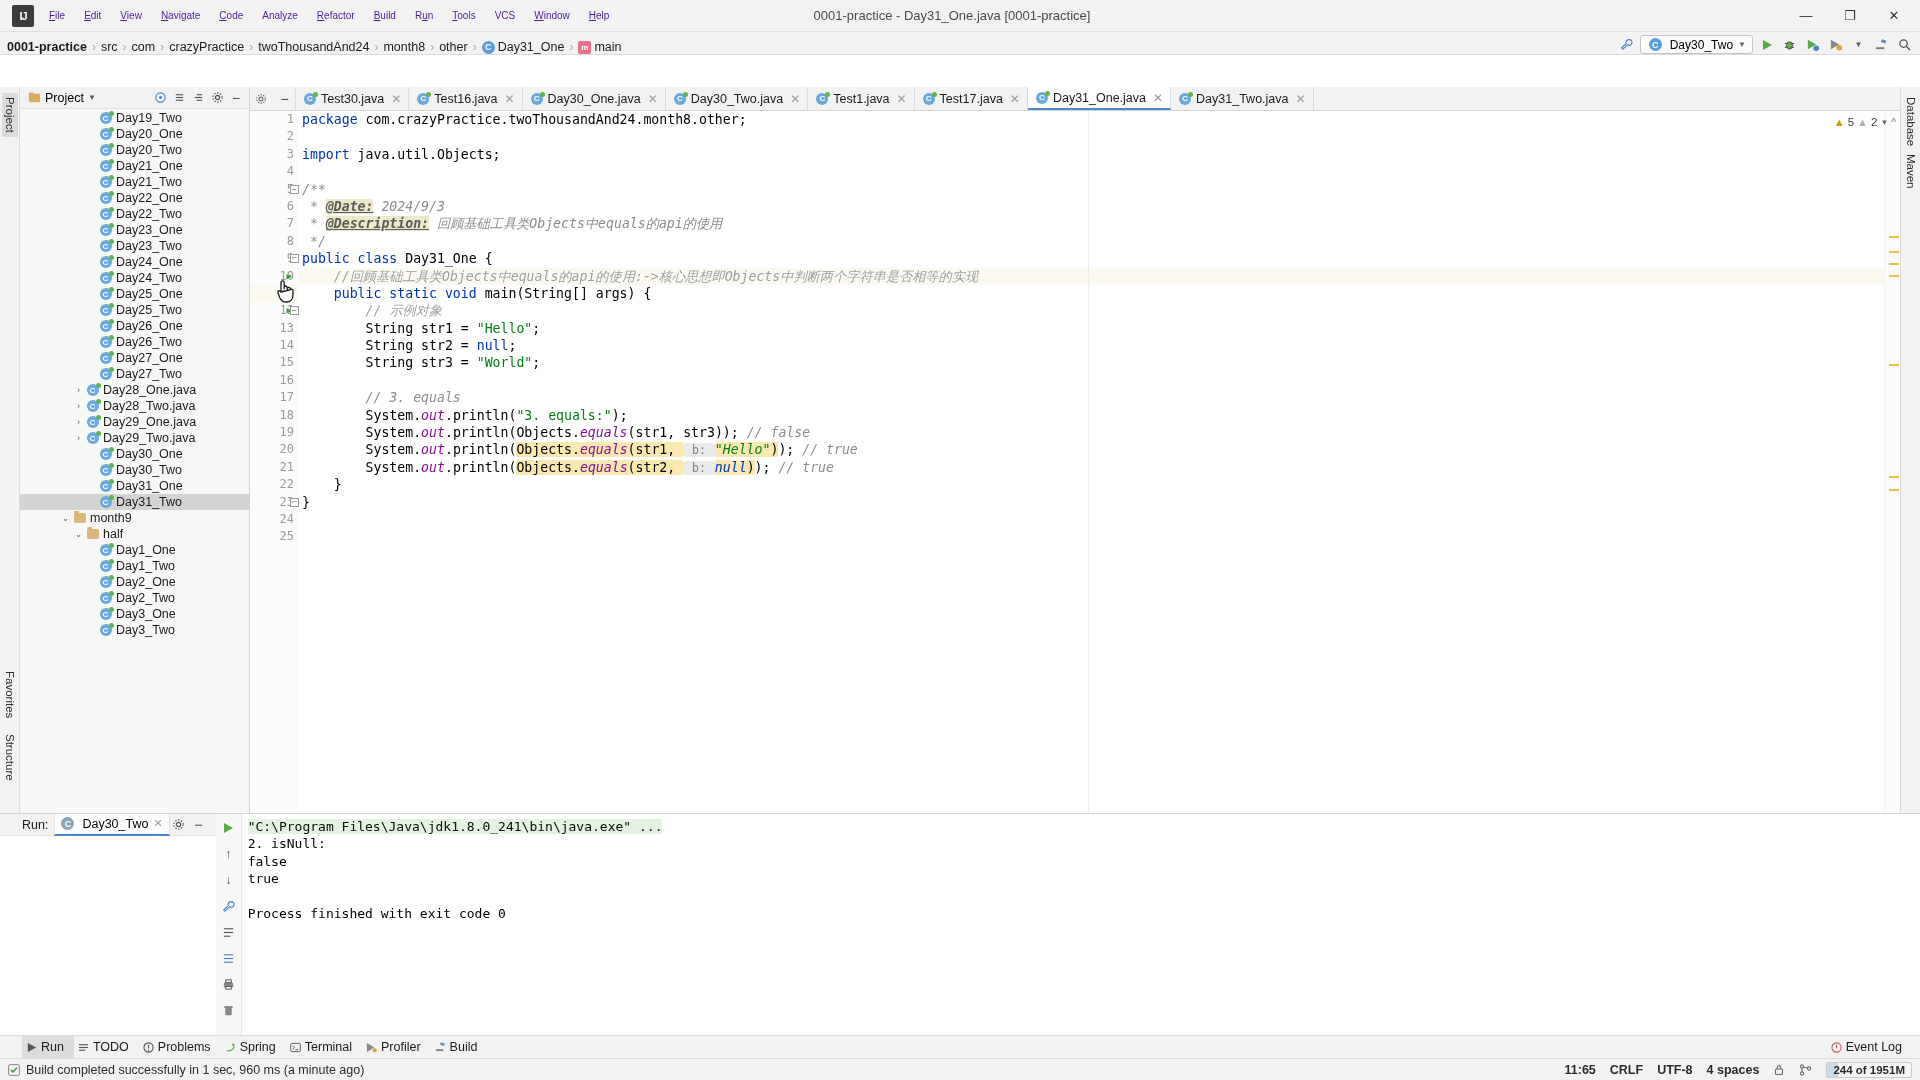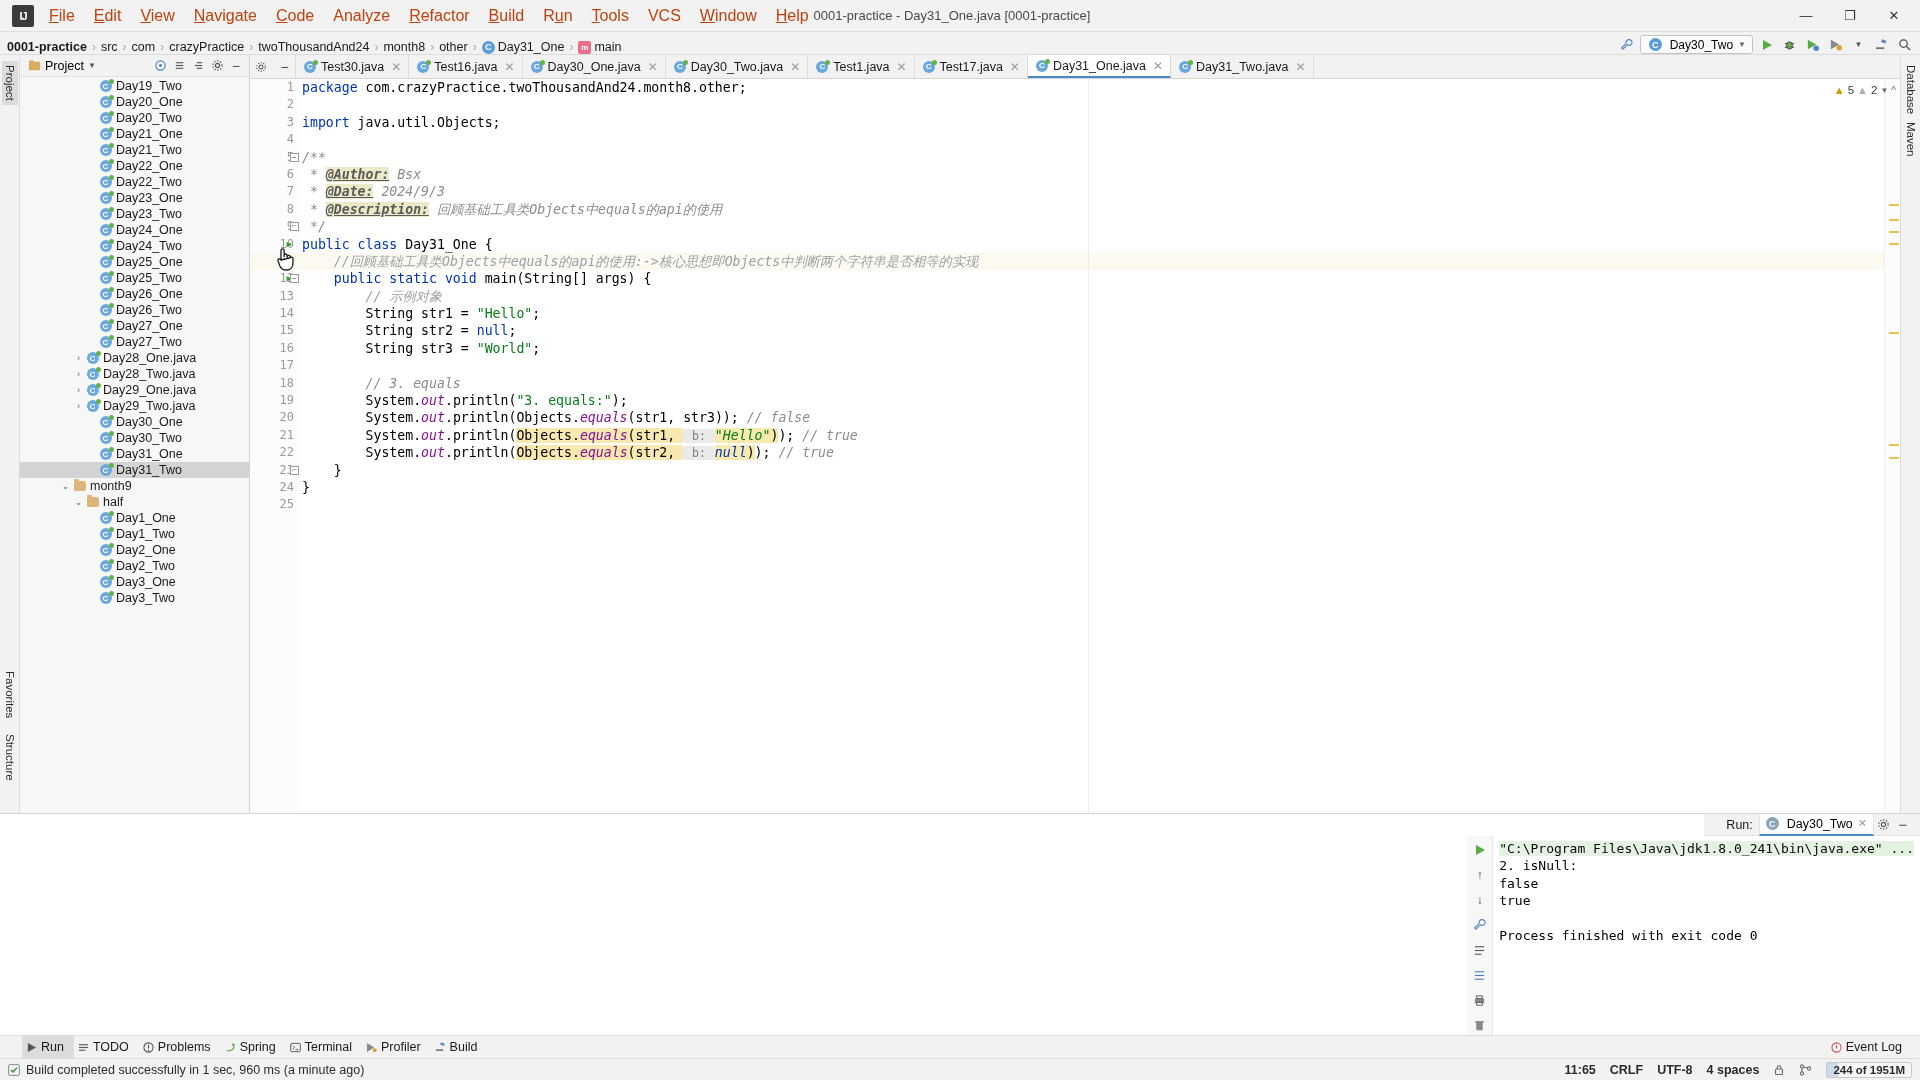--- a/index.html
+++ b/index.html
@@ -31,7 +31,7 @@
   }
   .menu { display: flex; align-items: center; gap: 1px; }
   .menu-item {
-    padding: 4px 9px; font-size: 16px; color: #c2410c;
+    padding: 4px 9px; font-size: 10px; color: #4c1d95;
     cursor: default; white-space: nowrap;
   }
   .menu-item .mn { text-decoration: underline; }

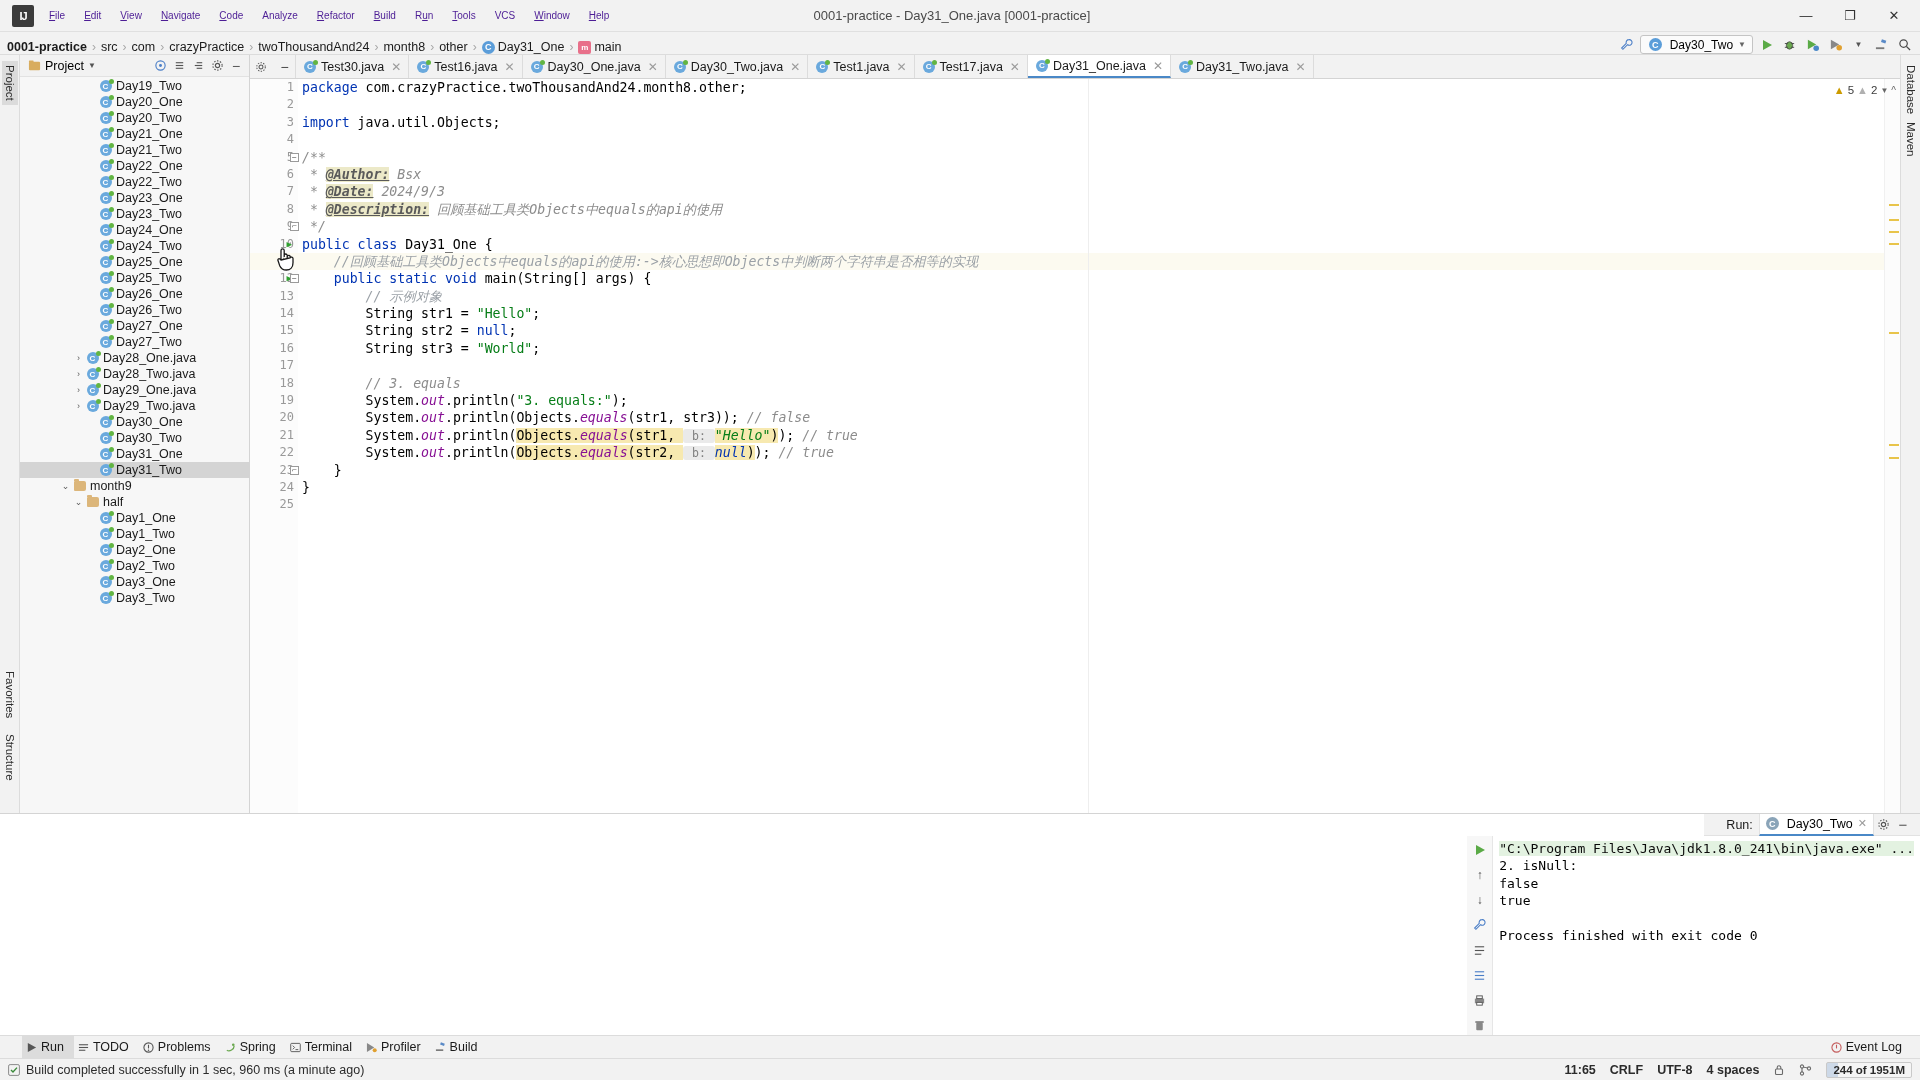--- a/index.html
+++ b/index.html
@@ -75,7 +75,7 @@
   svg { display: block; }
 
   
-  .body-row { flex: 1; display: flex; min-height: 0; }
+  .body-row { flex: 1; display: flex; min-height: 0; margin-top: 32px; }
 
   
   .left-strip {

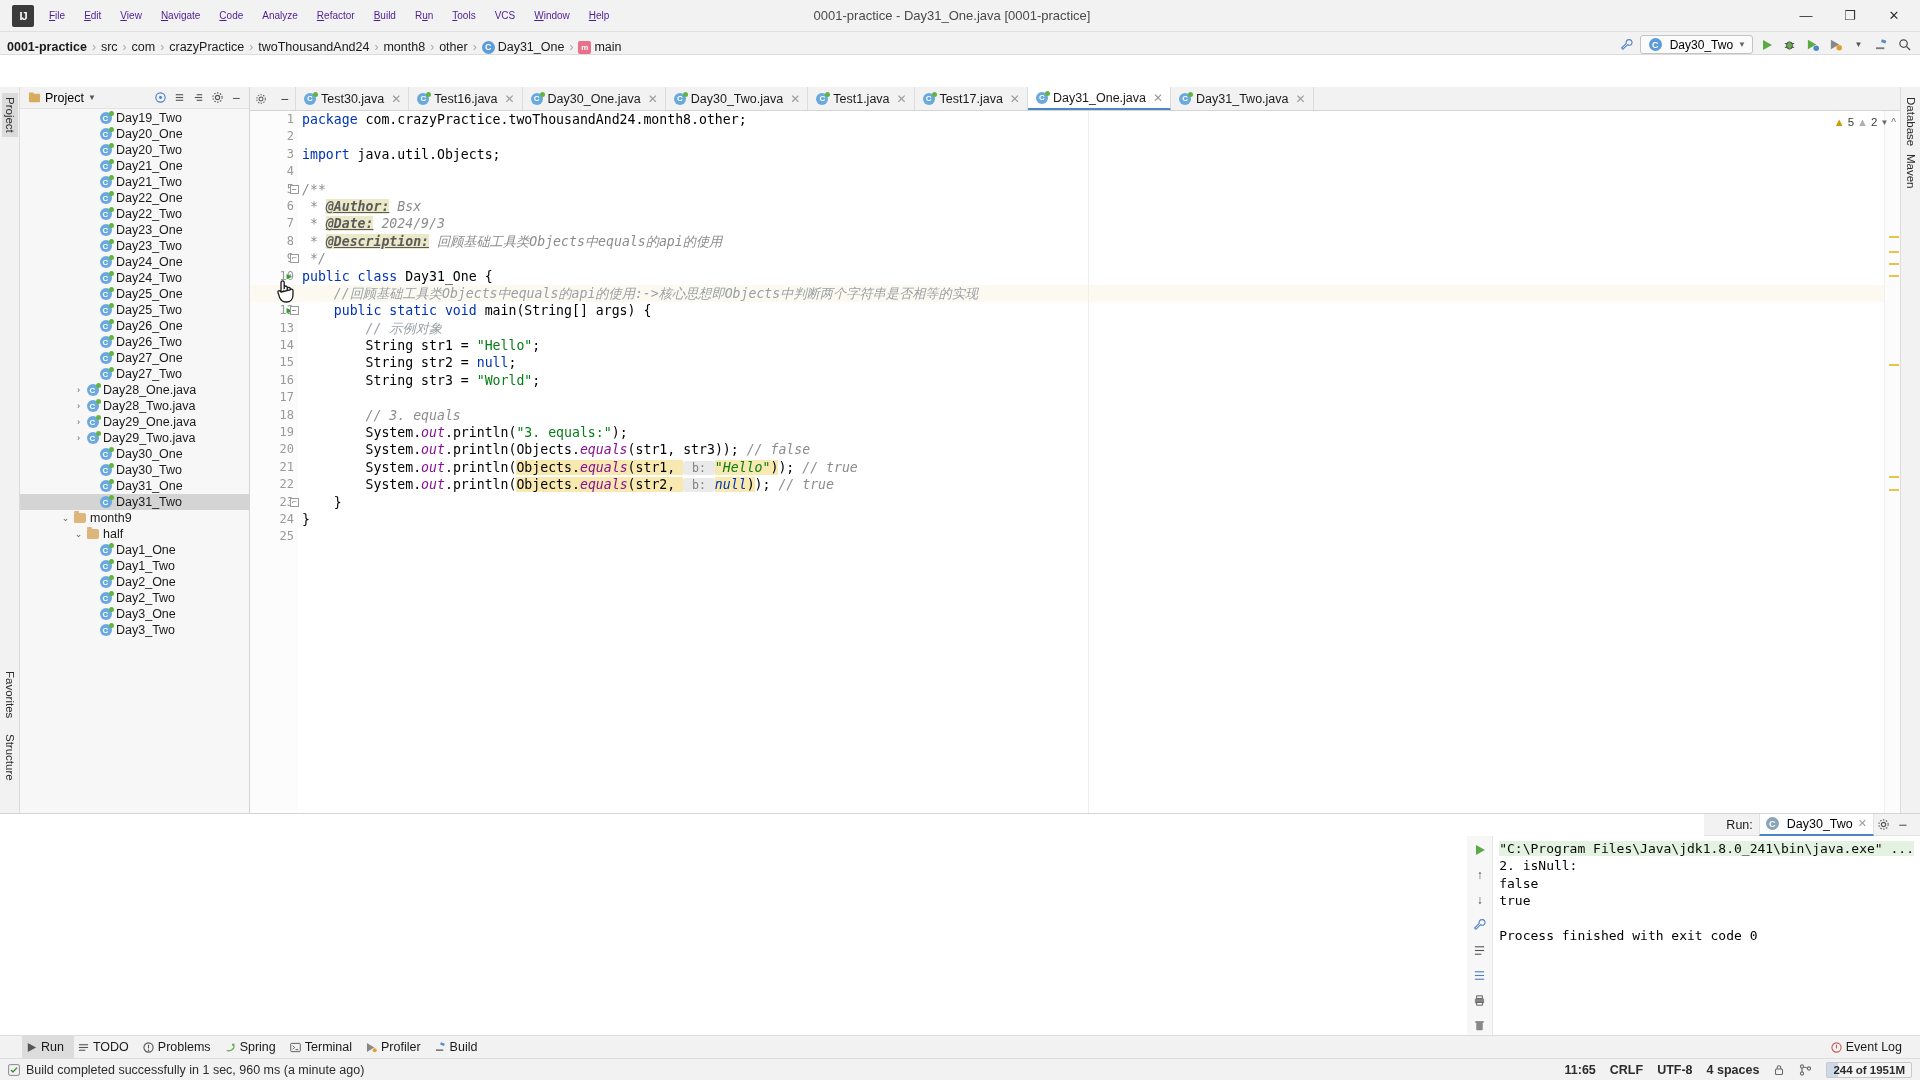--- a/index.html
+++ b/index.html
@@ -752,7 +752,6 @@
             <div class="cline"><span class="k">import</span> <span class="n">java.util.Objects;</span></div>
             <div class="cline"></div>
             <div class="cline"><span class="jd">/**</span></div>
-            <div class="cline"><span class="jd"> * </span><span class="jdt">@Author:</span><span class="jd"> Bsx</span></div>
             <div class="cline"><span class="jd"> * </span><span class="jdt">@Date:</span><span class="jd"> 2024/9/3</span></div>
             <div class="cline"><span class="jd"> * </span><span class="jdt">@Description:</span><span class="jd"> 回顾基础工具类Objects中equals的api的使用</span></div>
             <div class="cline"><span class="jd"> */</span></div>

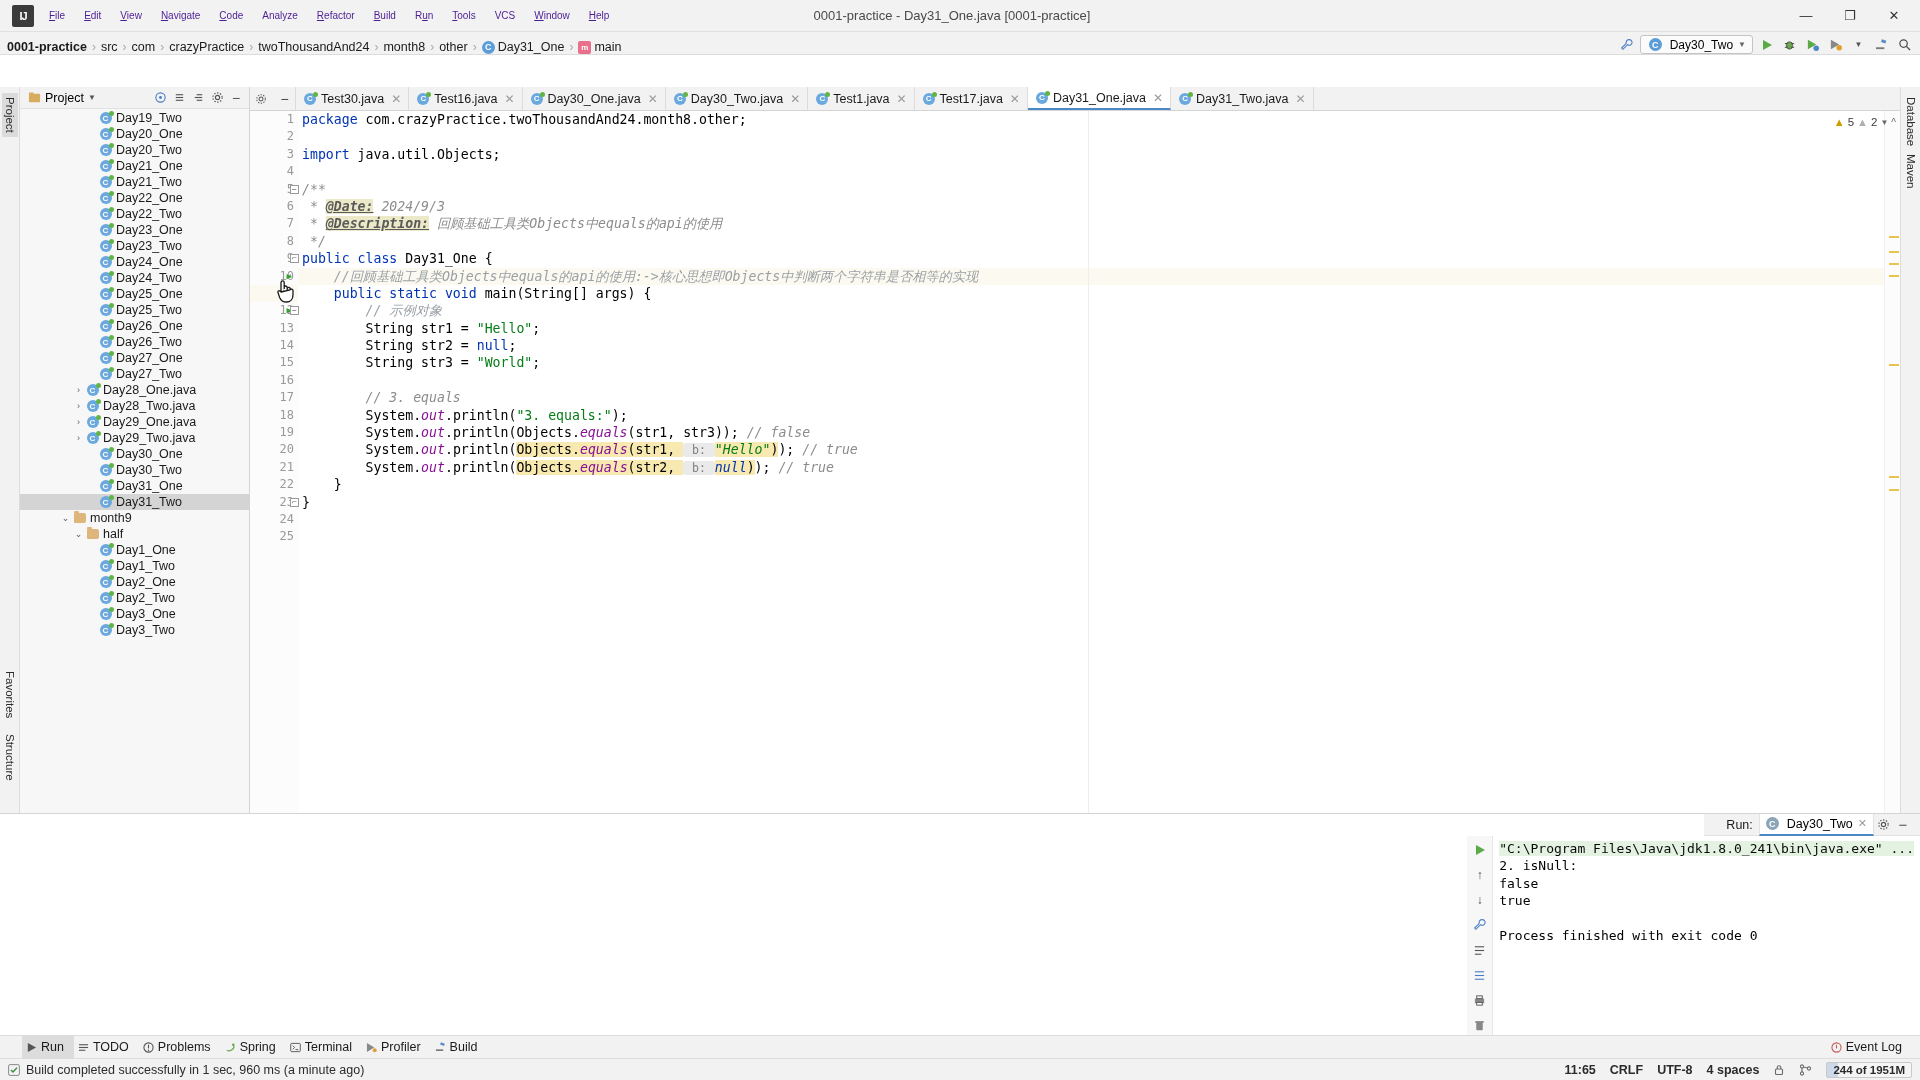--- a/index.html
+++ b/index.html
@@ -214,7 +214,7 @@
   
   .run-panel {
     height: 222px; min-height: 222px; background: #fff;
-    border-top: 1px solid #d4d4d4; display: flex; flex-direction: column; align-items: flex-end;
+    border-top: 1px solid #d4d4d4; display: flex; flex-direction: row;
   }
   .run-head {
     height: 22px; min-height: 22px; display: flex; align-items: center;

